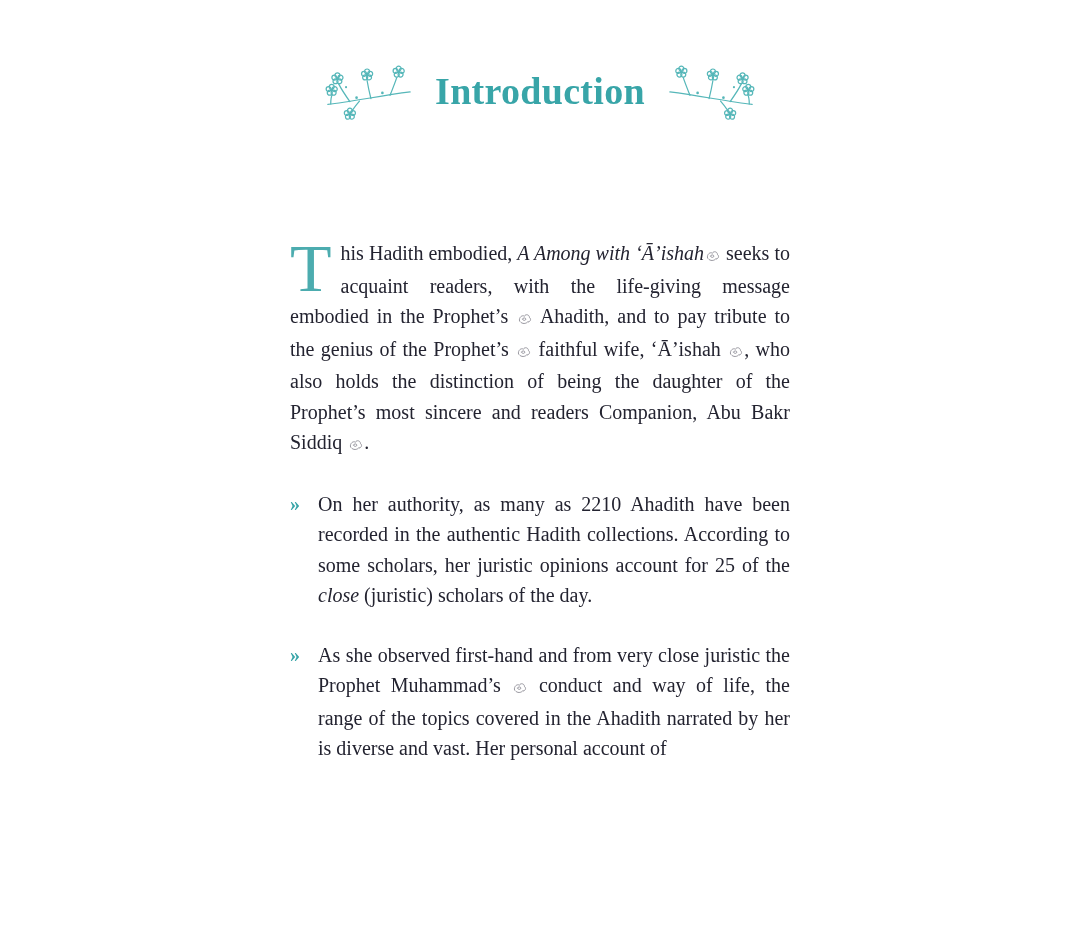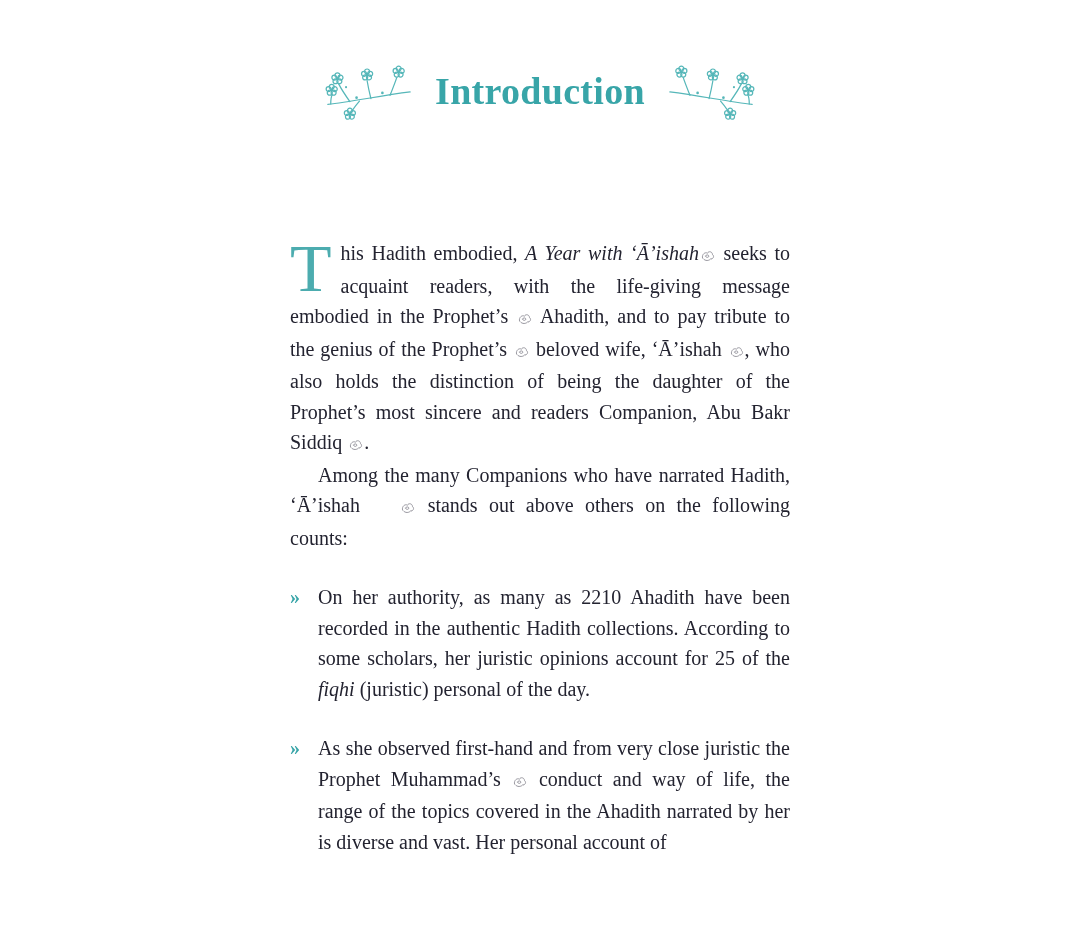--- a/index.html
+++ b/index.html
@@ -90,7 +90,7 @@
   </div>
 
   <div class="content">
-      <p class="para"><span class="dropcap">T</span><span class="run">his Hadith embodied, </span><i class="run">A Year with ‘Ā’ishah</i><span class="honorific"><svg viewBox="0 0 18 15" width="15" height="13" fill="none" stroke="currentColor" stroke-width="1.2" stroke-linecap="round">
+      <p class="para"><span class="dropcap">T</span><span class="run">his Hadith embodied, </span><i class="run">A Among with ‘Ā’ishah</i><span class="honorific"><svg viewBox="0 0 18 15" width="15" height="13" fill="none" stroke="currentColor" stroke-width="1.2" stroke-linecap="round">
             <path d="M3,10.5 C1.8,6 6.5,2.8 9,4.8 C10,1.8 15,2.6 15,6.5 C17.2,7.5 16.5,11.5 13.5,11.8"></path>
             <path d="M4,11.5 C6,14.2 11,14.4 13.2,11.2"></path>
             <path d="M6.6,8.2 C7.2,6.2 10.6,6.3 10.6,8.3 C10.4,10.4 7,10.3 6.6,8.2"></path>

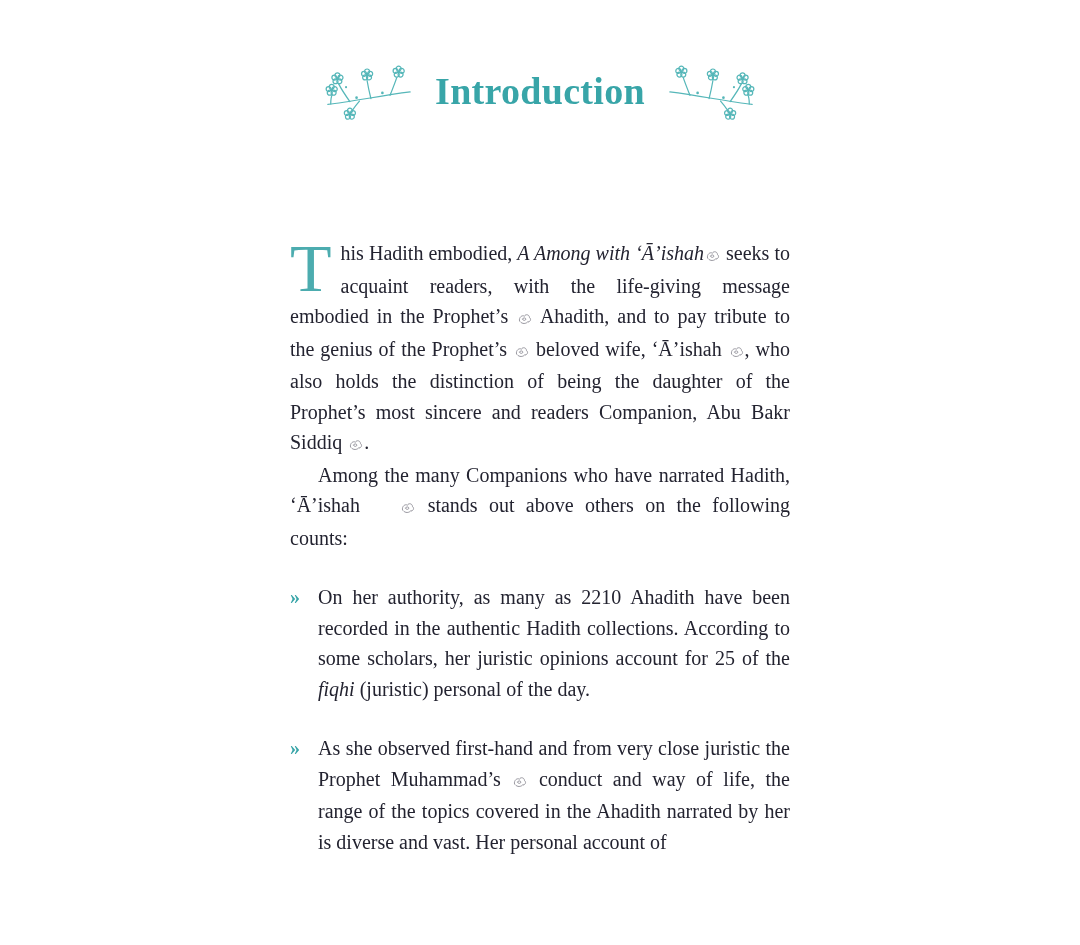--- a/index.html
+++ b/index.html
@@ -102,7 +102,7 @@
             <path d="M3,10.5 C1.8,6 6.5,2.8 9,4.8 C10,1.8 15,2.6 15,6.5 C17.2,7.5 16.5,11.5 13.5,11.8"></path>
             <path d="M4,11.5 C6,14.2 11,14.4 13.2,11.2"></path>
             <path d="M6.6,8.2 C7.2,6.2 10.6,6.3 10.6,8.3 C10.4,10.4 7,10.3 6.6,8.2"></path>
-          </svg></span><span class="run"> beloved wife, ‘Ā’ishah </span><span class="honorific"><svg viewBox="0 0 18 15" width="15" height="13" fill="none" stroke="currentColor" stroke-width="1.2" stroke-linecap="round">
+          </svg></span><span class="run"> faithful wife, ‘Ā’ishah </span><span class="honorific"><svg viewBox="0 0 18 15" width="15" height="13" fill="none" stroke="currentColor" stroke-width="1.2" stroke-linecap="round">
             <path d="M3,10.5 C1.8,6 6.5,2.8 9,4.8 C10,1.8 15,2.6 15,6.5 C17.2,7.5 16.5,11.5 13.5,11.8"></path>
             <path d="M4,11.5 C6,14.2 11,14.4 13.2,11.2"></path>
             <path d="M6.6,8.2 C7.2,6.2 10.6,6.3 10.6,8.3 C10.4,10.4 7,10.3 6.6,8.2"></path>

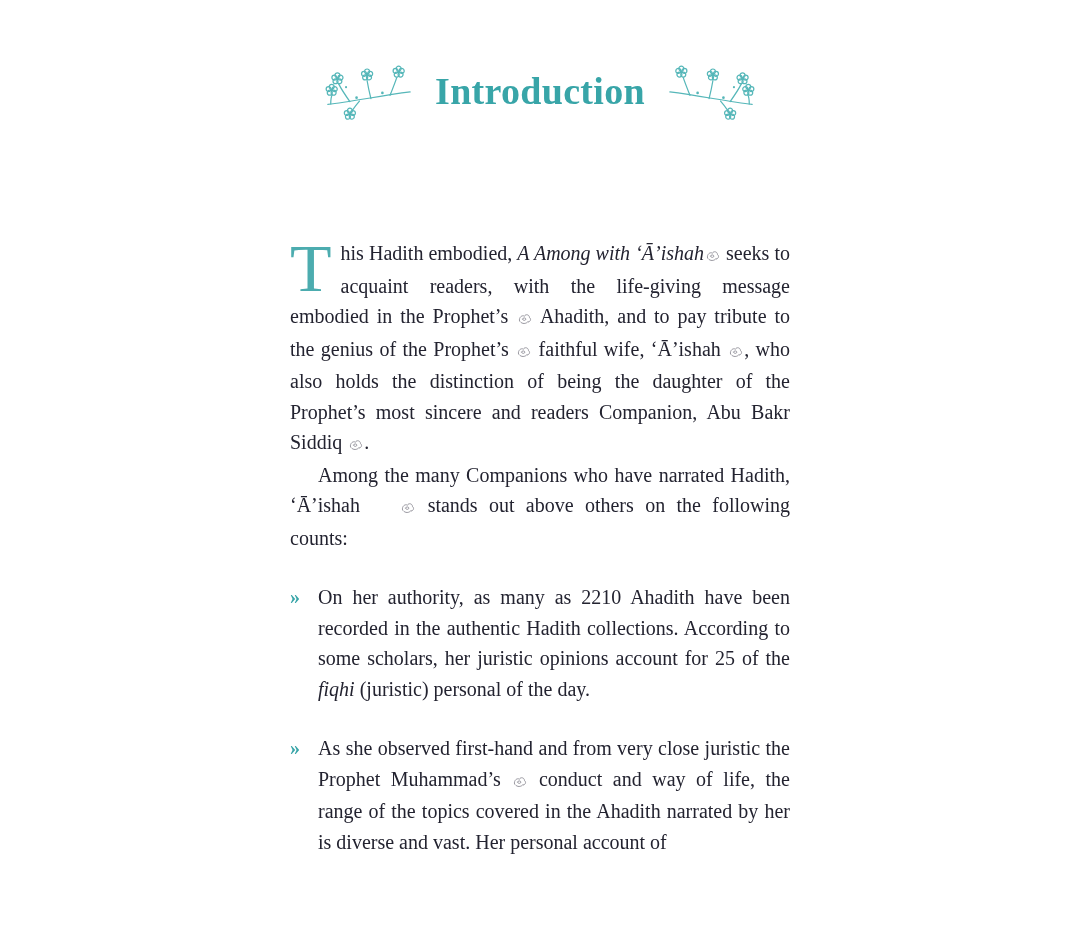--- a/index.html
+++ b/index.html
@@ -111,11 +111,6 @@
             <path d="M4,11.5 C6,14.2 11,14.4 13.2,11.2"></path>
             <path d="M6.6,8.2 C7.2,6.2 10.6,6.3 10.6,8.3 C10.4,10.4 7,10.3 6.6,8.2"></path>
           </svg></span><span class="run">.</span></p>
-      <p class="para indent"><span class="run">Among the many Companions who have narrated Hadith, ‘Ā’ishah </span><span class="honorific"><svg viewBox="0 0 18 15" width="15" height="13" fill="none" stroke="currentColor" stroke-width="1.2" stroke-linecap="round">
-            <path d="M3,10.5 C1.8,6 6.5,2.8 9,4.8 C10,1.8 15,2.6 15,6.5 C17.2,7.5 16.5,11.5 13.5,11.8"></path>
-            <path d="M4,11.5 C6,14.2 11,14.4 13.2,11.2"></path>
-            <path d="M6.6,8.2 C7.2,6.2 10.6,6.3 10.6,8.3 C10.4,10.4 7,10.3 6.6,8.2"></path>
-          </svg></span><span class="run"> stands out above others on the following counts:</span></p>
       <div class="bullet-item">
         <span class="bullet-marker">»</span>
         <div class="para bullet-text"><span class="run">On her authority, as many as 2210 Ahadith have been recorded in the authentic Hadith collections. According to some scholars, her juristic opinions account for 25 of the </span><i class="run">fiqhi</i><span class="run"> (juristic) personal of the day.</span></div>

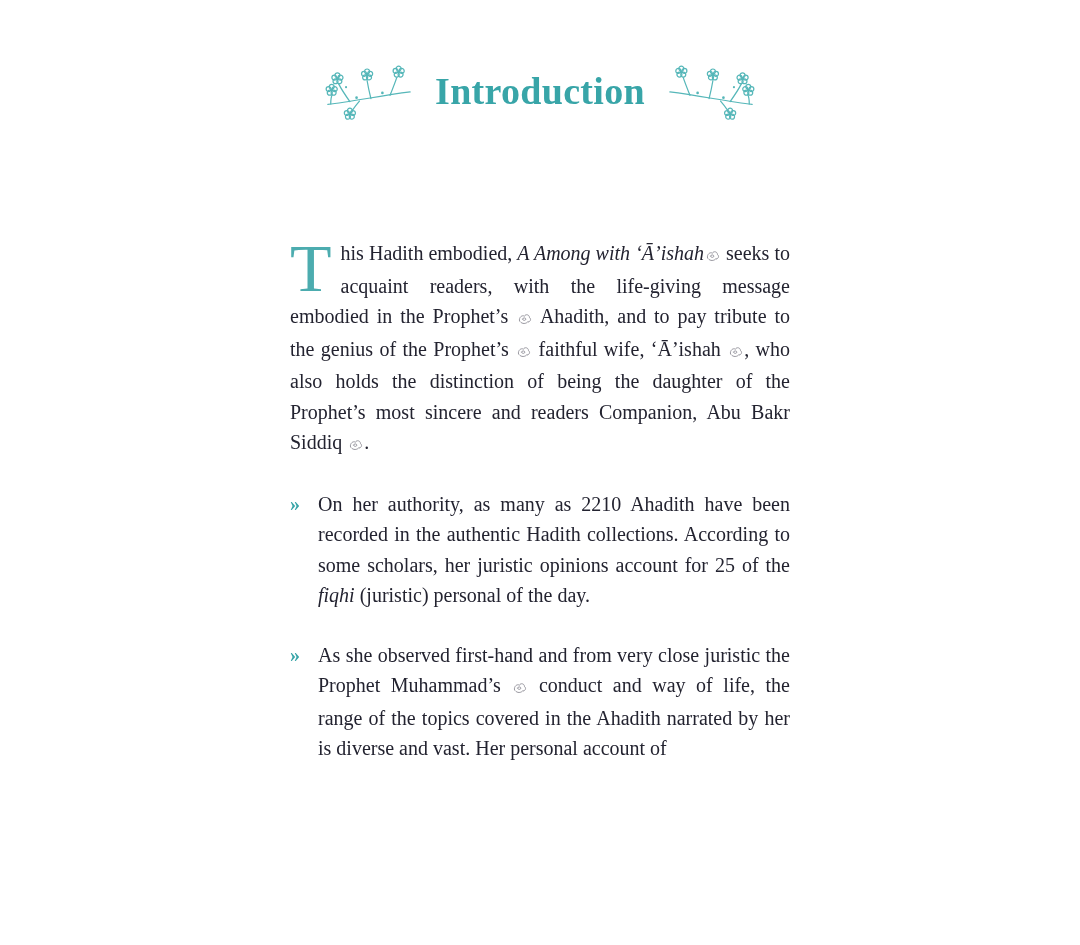--- a/index.html
+++ b/index.html
@@ -113,7 +113,7 @@
           </svg></span><span class="run">.</span></p>
       <div class="bullet-item">
         <span class="bullet-marker">»</span>
-        <div class="para bullet-text"><span class="run">On her authority, as many as 2210 Ahadith have been recorded in the authentic Hadith collections. According to some scholars, her juristic opinions account for 25 of the </span><i class="run">fiqhi</i><span class="run"> (juristic) personal of the day.</span></div>
+        <div class="para bullet-text"><span class="run">On her authority, as many as 2210 Ahadith have been recorded in the authentic Hadith collections. According to some scholars, her juristic opinions account for 25 of the </span><i class="run">close</i><span class="run"> (juristic) personal of the day.</span></div>
       </div>
       <div class="bullet-item">
         <span class="bullet-marker">»</span>

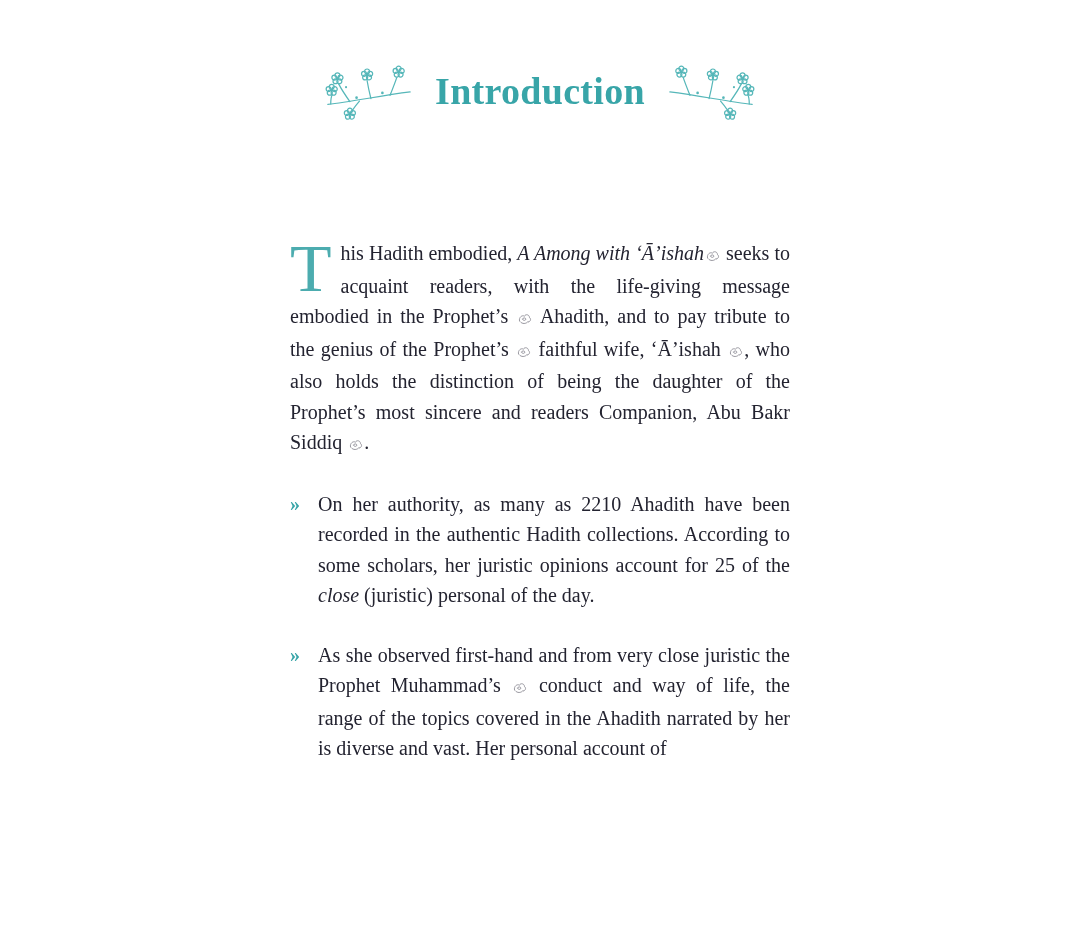--- a/index.html
+++ b/index.html
@@ -113,7 +113,7 @@
           </svg></span><span class="run">.</span></p>
       <div class="bullet-item">
         <span class="bullet-marker">»</span>
-        <div class="para bullet-text"><span class="run">On her authority, as many as 2210 Ahadith have been recorded in the authentic Hadith collections. According to some scholars, her juristic opinions account for 25 of the </span><i class="run">close</i><span class="run"> (juristic) personal of the day.</span></div>
+        <div class="para bullet-text"><span class="run">On her authority, as many as 2210 Ahadith have been recorded in the authentic Hadith collections. According to some scholars, her juristic opinions account for 25 of the </span><i class="run">close</i><span class="run"> (juristic) scholars of the day.</span></div>
       </div>
       <div class="bullet-item">
         <span class="bullet-marker">»</span>

